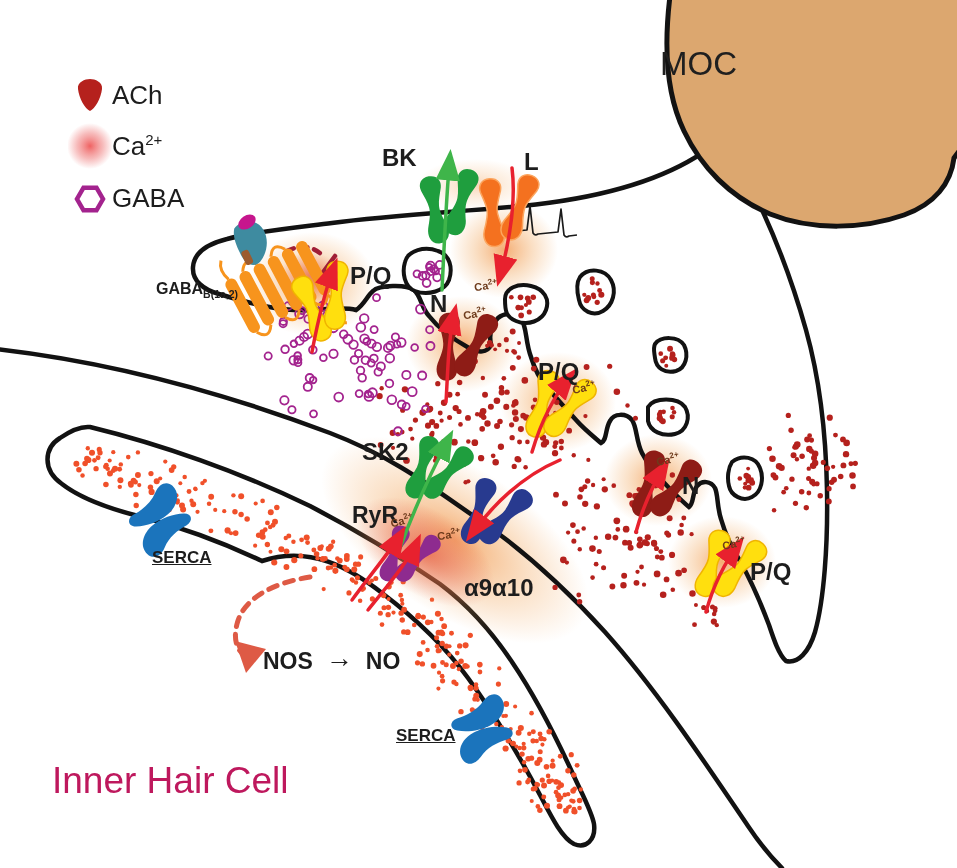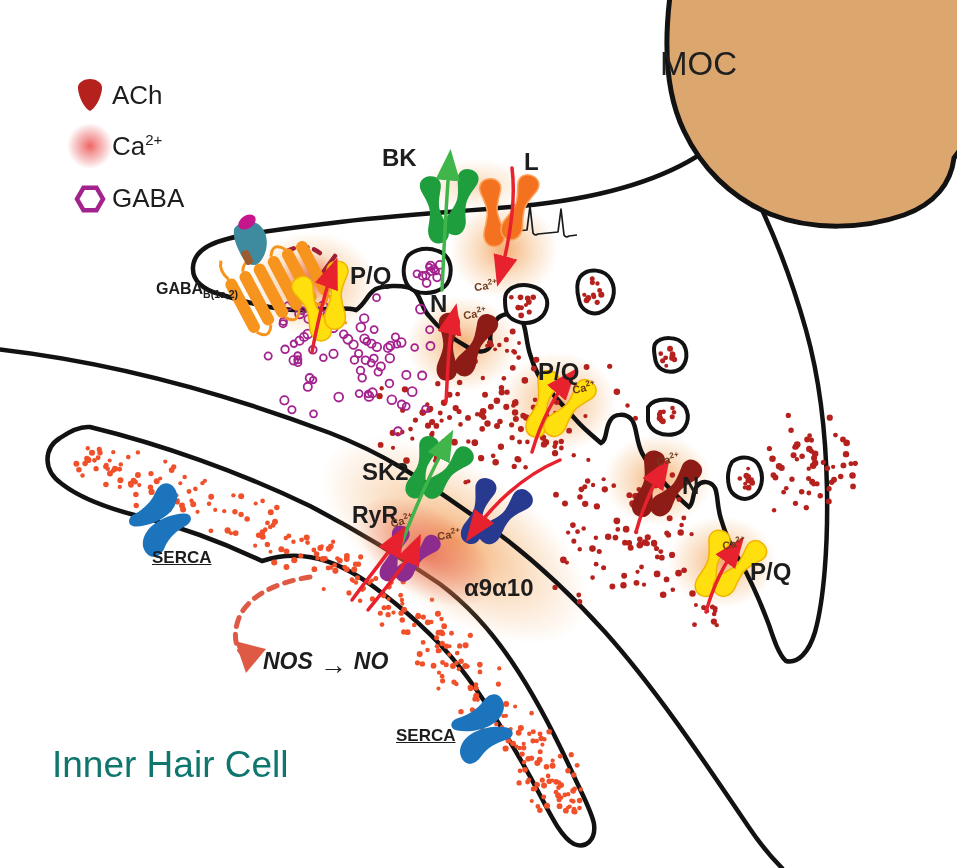--- a/index.html
+++ b/index.html
@@ -977,7 +977,7 @@
 <div class="lbl chan" style="left:538px;top:358px">P/Q</div>
 <div class="lbl chan" style="left:682px;top:472px">N</div>
 <div class="lbl chan" style="left:750px;top:558px">P/Q</div>
-<div class="lbl chan" style="left:362px;top:458px">SK2</div>
+<div class="lbl chan" style="left:362px;top:438px">SK2</div>
 <div class="lbl chan" style="left:352px;top:502px;font-size:23px">RyR</div>
 <div class="lbl chan" style="left:464px;top:574px;font-size:24px">α9α10</div>
 <div class="lbl serca-lbl" style="left:152px;top:548px">SERCA</div>

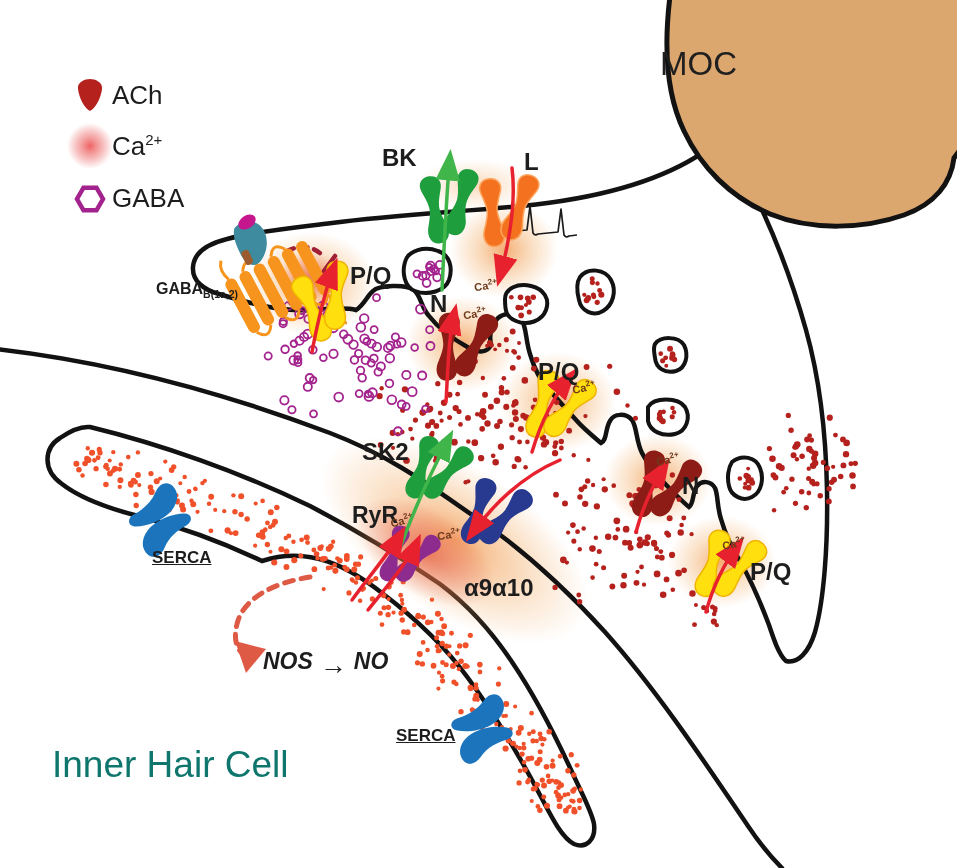--- a/index.html
+++ b/index.html
@@ -17,7 +17,7 @@
   .gabab{font-weight:bold;font-size:16px;}
   .gabab sub{font-size:10.5px;}
   .serca-lbl{font-weight:bold;font-size:17px;text-decoration:underline;}
-  .nos-row{display:flex;align-items:flex-end;font-weight:bold;font-size:23px;gap:7px;font-style:italic;}
+  .nos-row{display:flex;align-items:flex-start;font-weight:bold;font-size:23px;gap:13px;}
   .nos-arrow{font-size:27px;line-height:20px;}
 </style>
 </head>

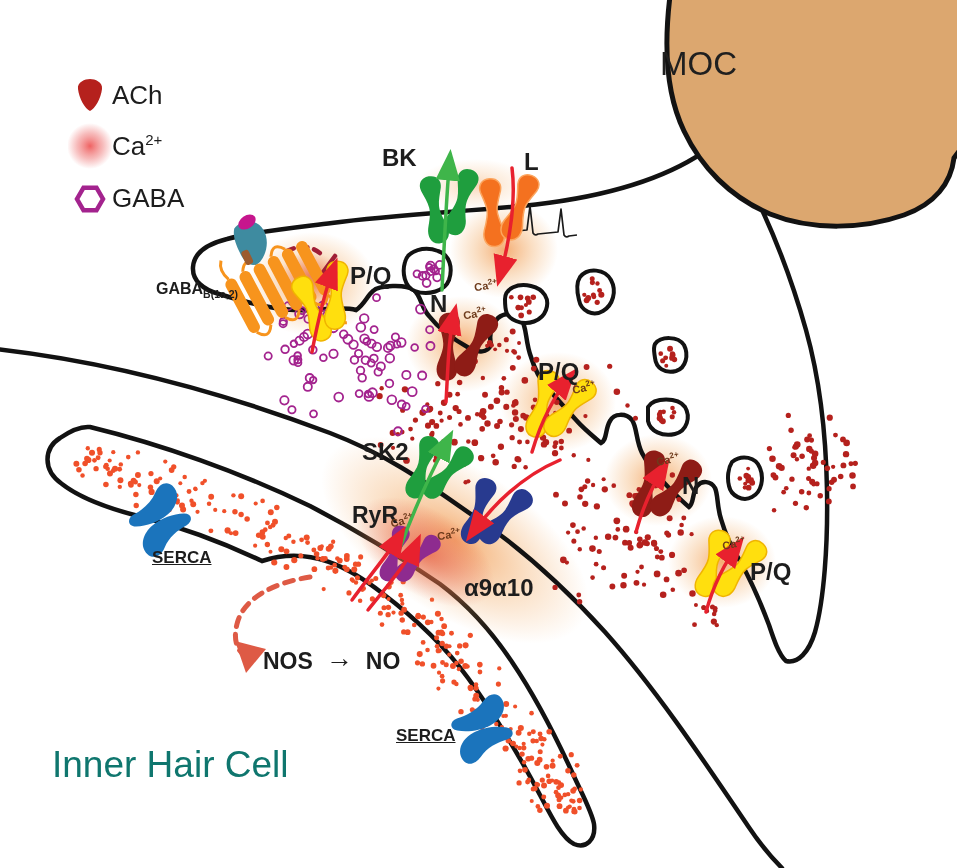--- a/index.html
+++ b/index.html
@@ -13,7 +13,7 @@
   .legend-label{font-weight:normal;font-size:26px;}
   .legend-label sup{font-size:15px;}
   .moc-title{width:297px;font-size:33px;line-height:40px;color:#1f1f1f;}
-  .ihc-title{font-size:37px;color:#0f766e;}
+  .ihc-title{font-size:37px;color:#be185d;margin-top:16px;}
   .gabab{font-weight:bold;font-size:16px;}
   .gabab sub{font-size:10.5px;}
   .serca-lbl{font-weight:bold;font-size:17px;text-decoration:underline;}

